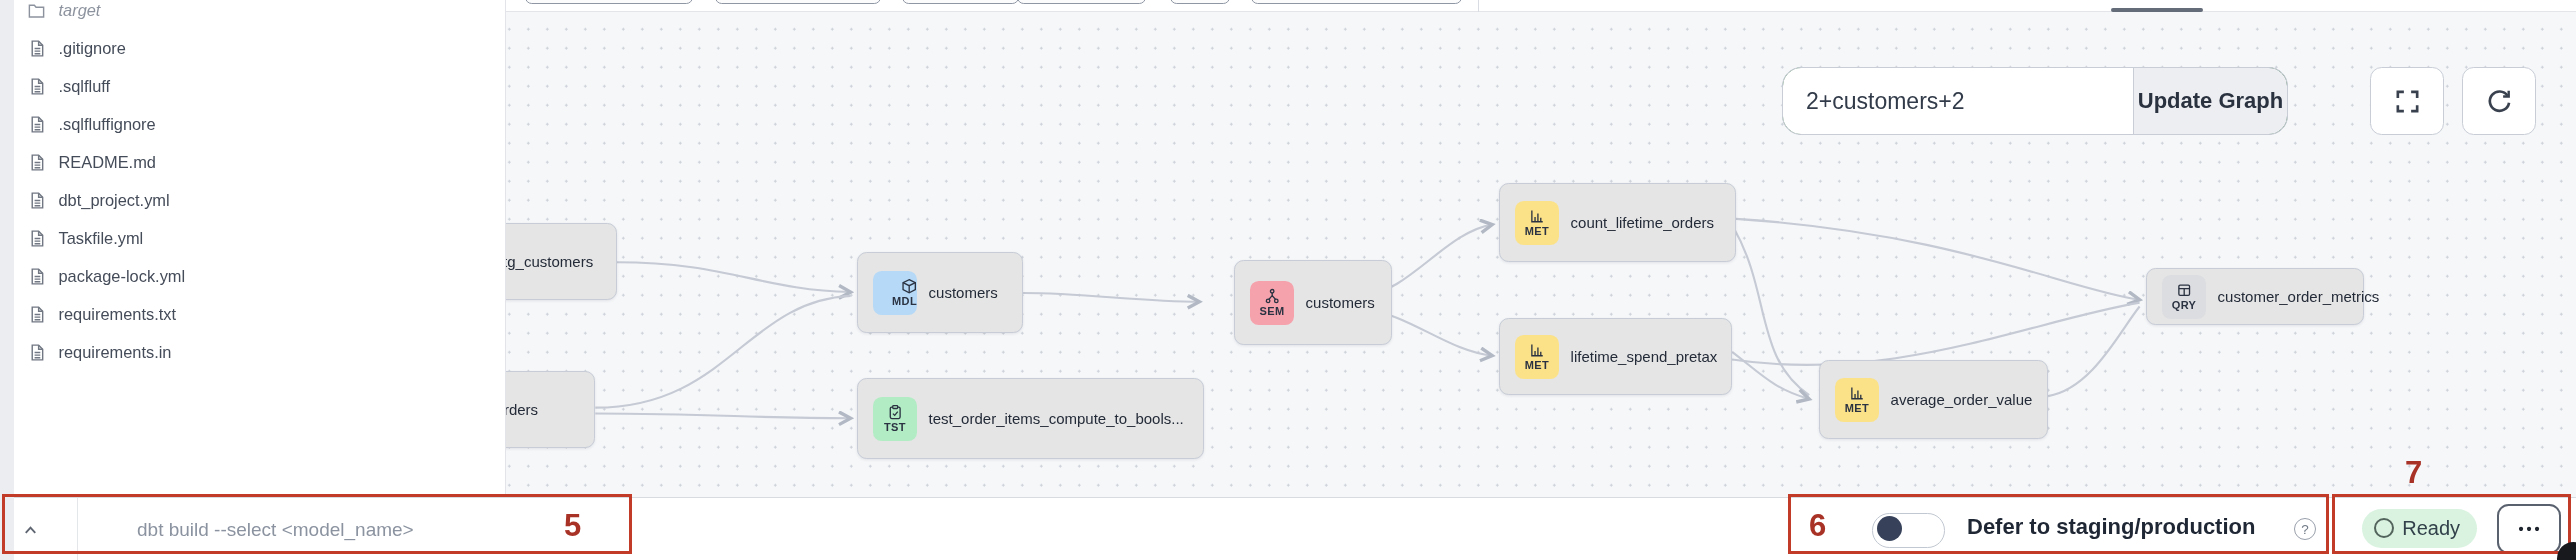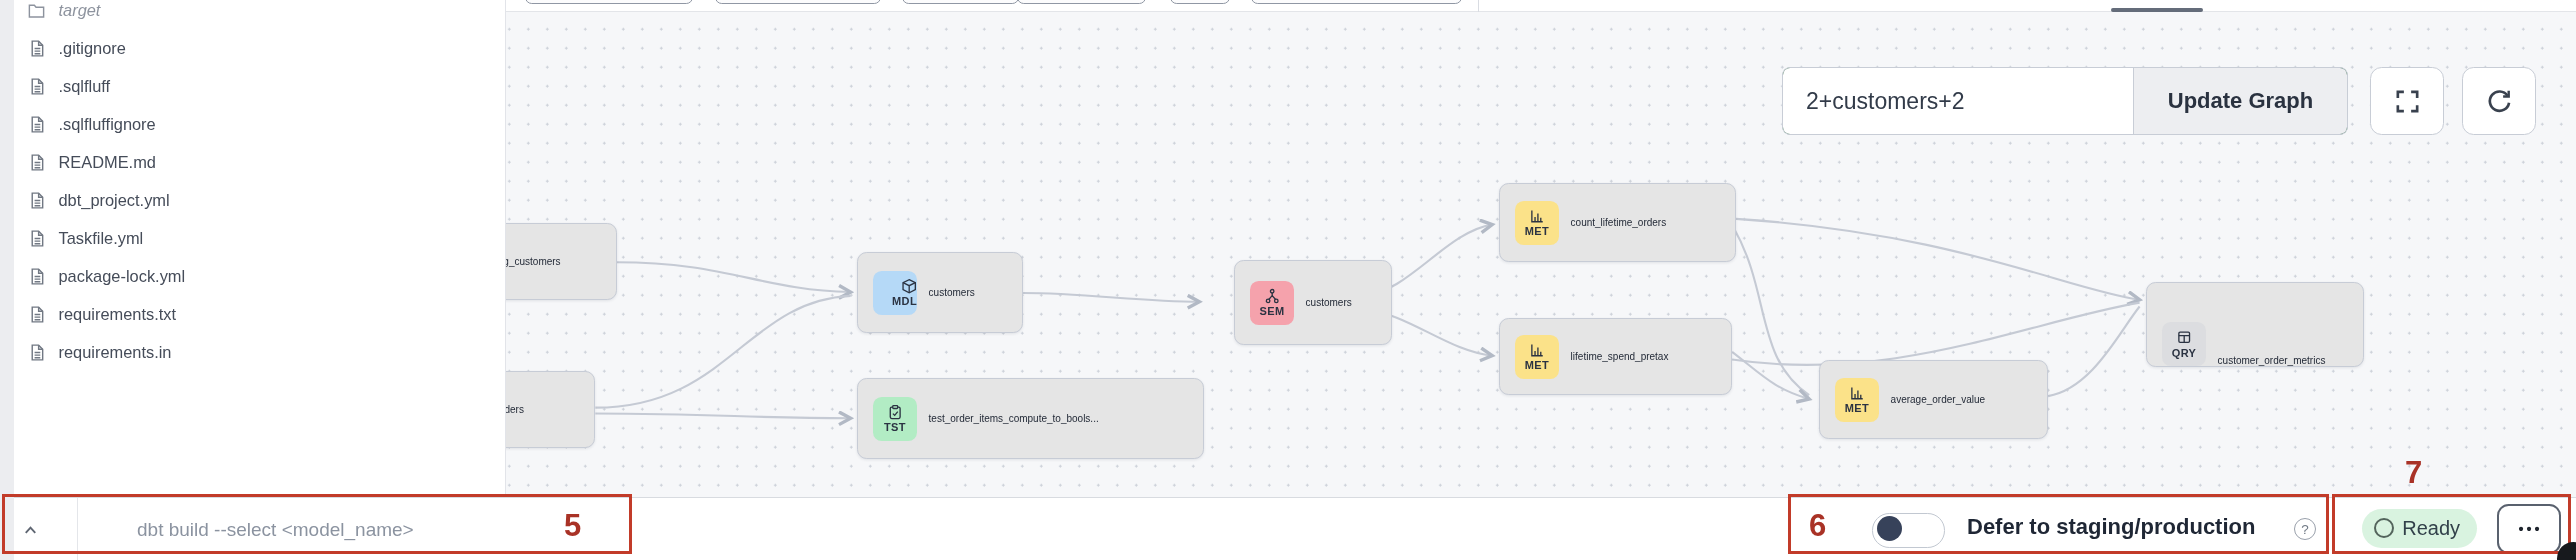--- a/index.html
+++ b/index.html
@@ -52,8 +52,8 @@
   .nlabel { margin-left:11.6px; font-size:10px; font-weight:500; color:#242b38; white-space:nowrap; }
 
   
-  .selector { position:absolute; left:1782px; top:67px; width:566px; height:68px;
-    display:flex; border:1.9px solid #c8cdd6; border-radius:8px; overflow:hidden;
+  .selector { position:absolute; left:1782px; top:67px; width:506px; height:68px;
+    display:flex; border:1.9px solid #c8cdd6; border-radius:19px; overflow:hidden;
     background:#14532d; z-index:5; }
   .selector input { flex:0 0 350px; border:none; outline:none; background:#fff;
     font-family:inherit; font-size:23px; color:#323b49; padding:0 0 0 23px; }

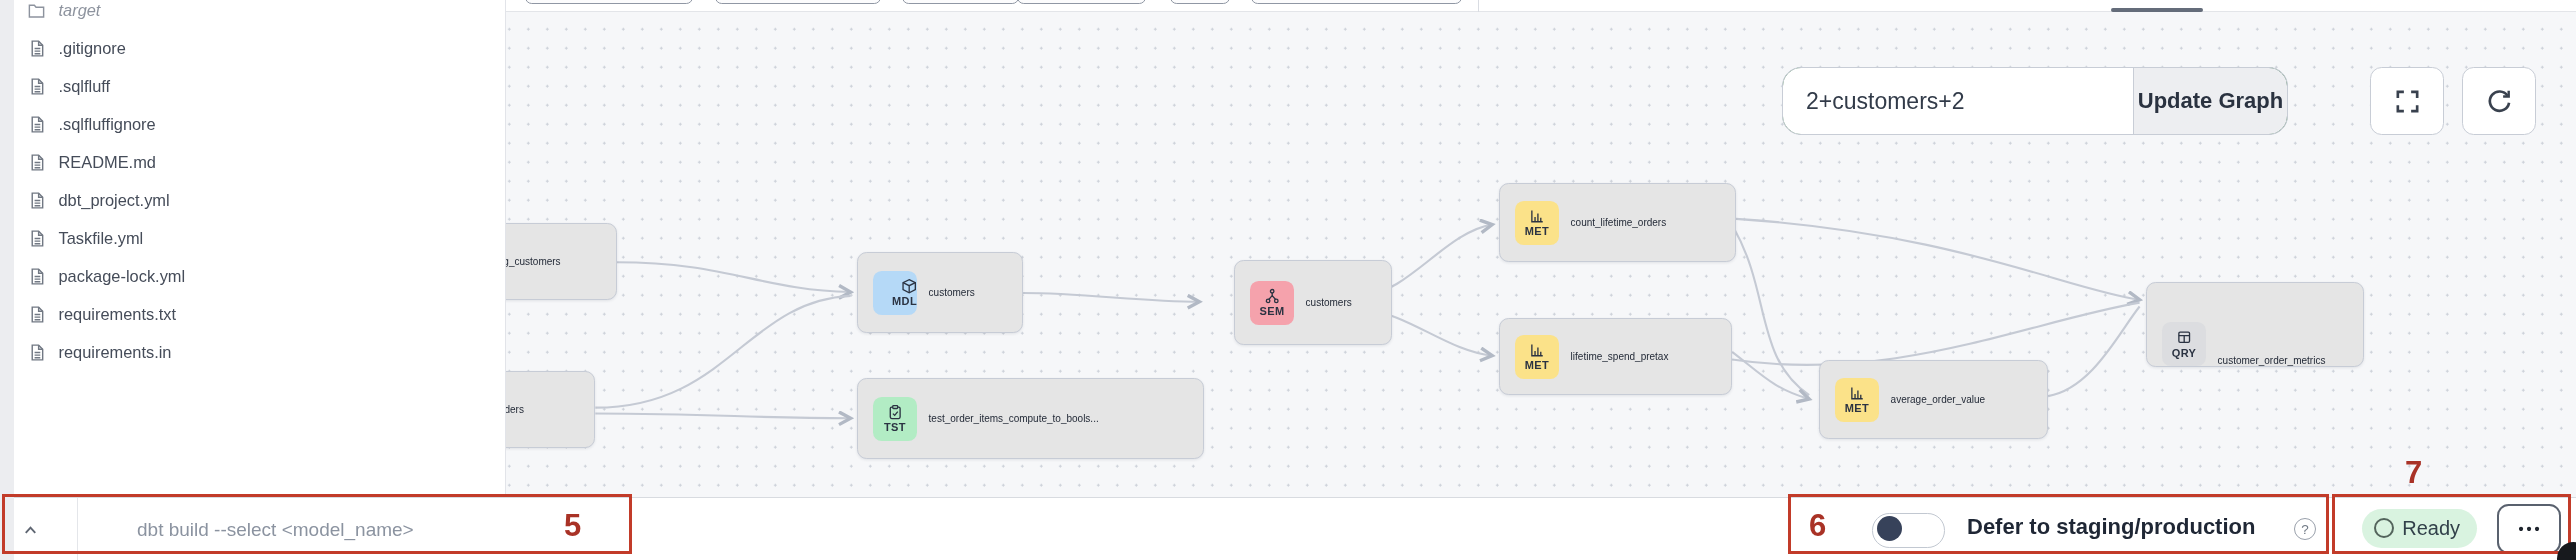--- a/index.html
+++ b/index.html
@@ -49,7 +49,7 @@
   .nicon svg { display:block; }
   .c-mdl { background:#b5d9f7;align-items:flex-end; } .c-tst { background:#b2ecc4; } .c-sem { background:#f5a2ac; }
   .c-met { background:#fbe289; } .c-qry { background:#dcdde0; }
-  .nlabel { margin-left:11.6px; font-size:10px; font-weight:500; color:#242b38; white-space:nowrap; }
+  .nlabel { margin-left:11.6px; font-size:15px; font-weight:500; color:#242b38; white-space:nowrap; }
 
   
   .selector { position:absolute; left:1782px; top:67px; width:506px; height:68px;

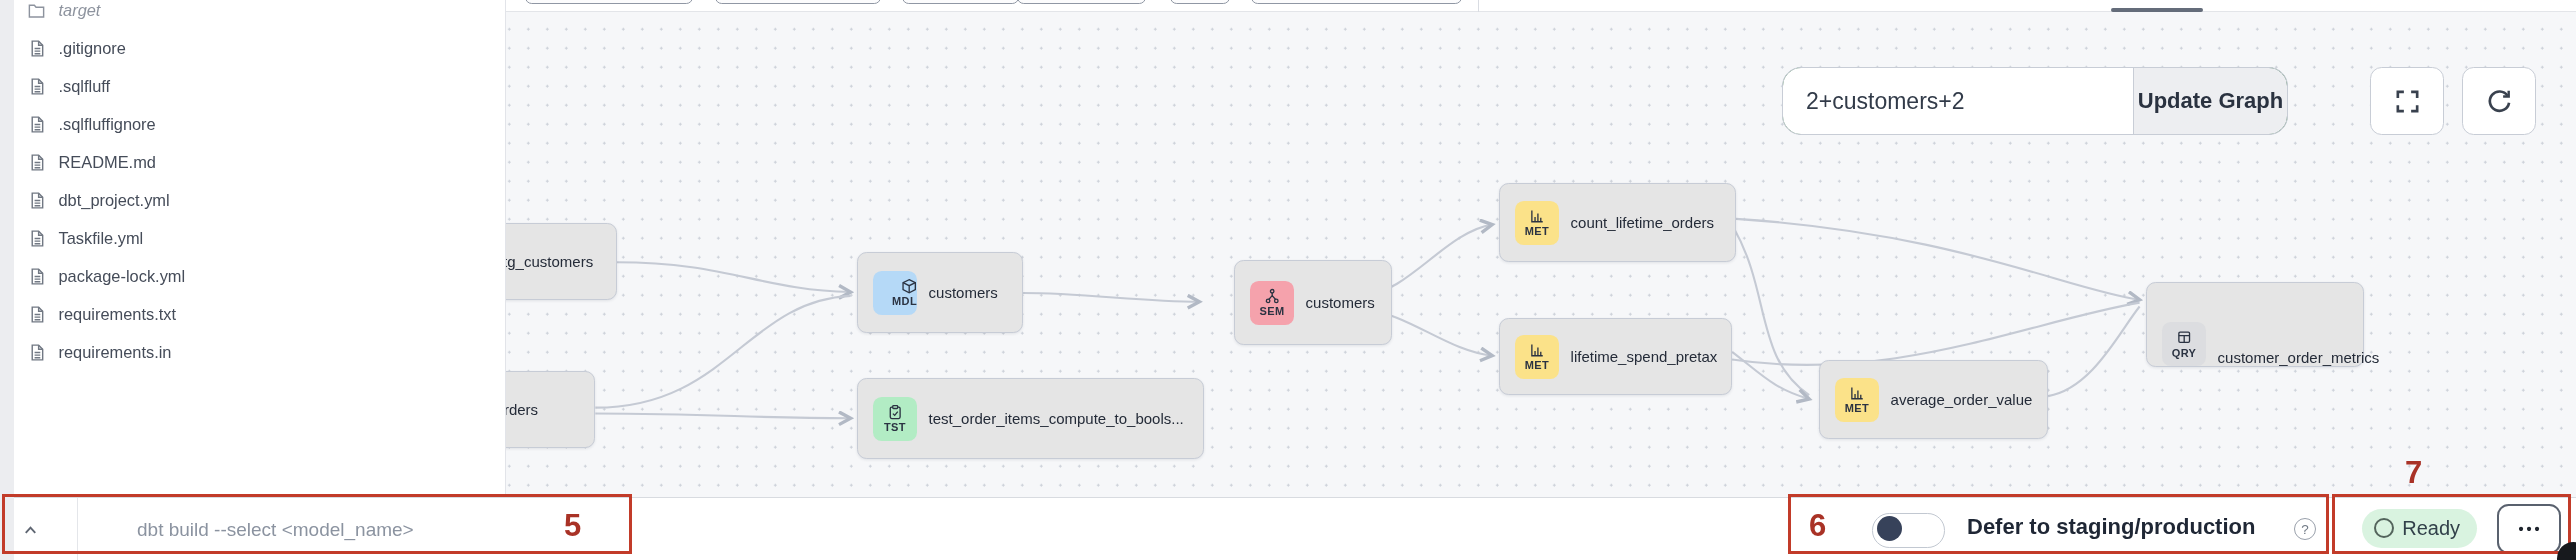--- a/index.html
+++ b/index.html
@@ -42,7 +42,7 @@
   .n6 { left:1499px; top:183px; width:237px; height:79px; }
   .n7 { left:1499px; top:318px; width:233px; height:77px; }
   .n8 { left:1819px; top:360px; width:229px; height:79px; }
-  .n9 { left:2146px; top:282px; width:218px; height:85px;align-items:flex-end; }
+  .n9 { left:2146px; top:268px; width:218px; height:57px; }
   .nicon { width:44px; height:44px; border-radius:8.7px; flex:0 0 44px;
     display:flex; flex-direction:column; align-items:center; justify-content:center; gap:1px; }
   .nicon b { font-size:11px; font-weight:700; letter-spacing:0.4px; color:#2b3342; }

